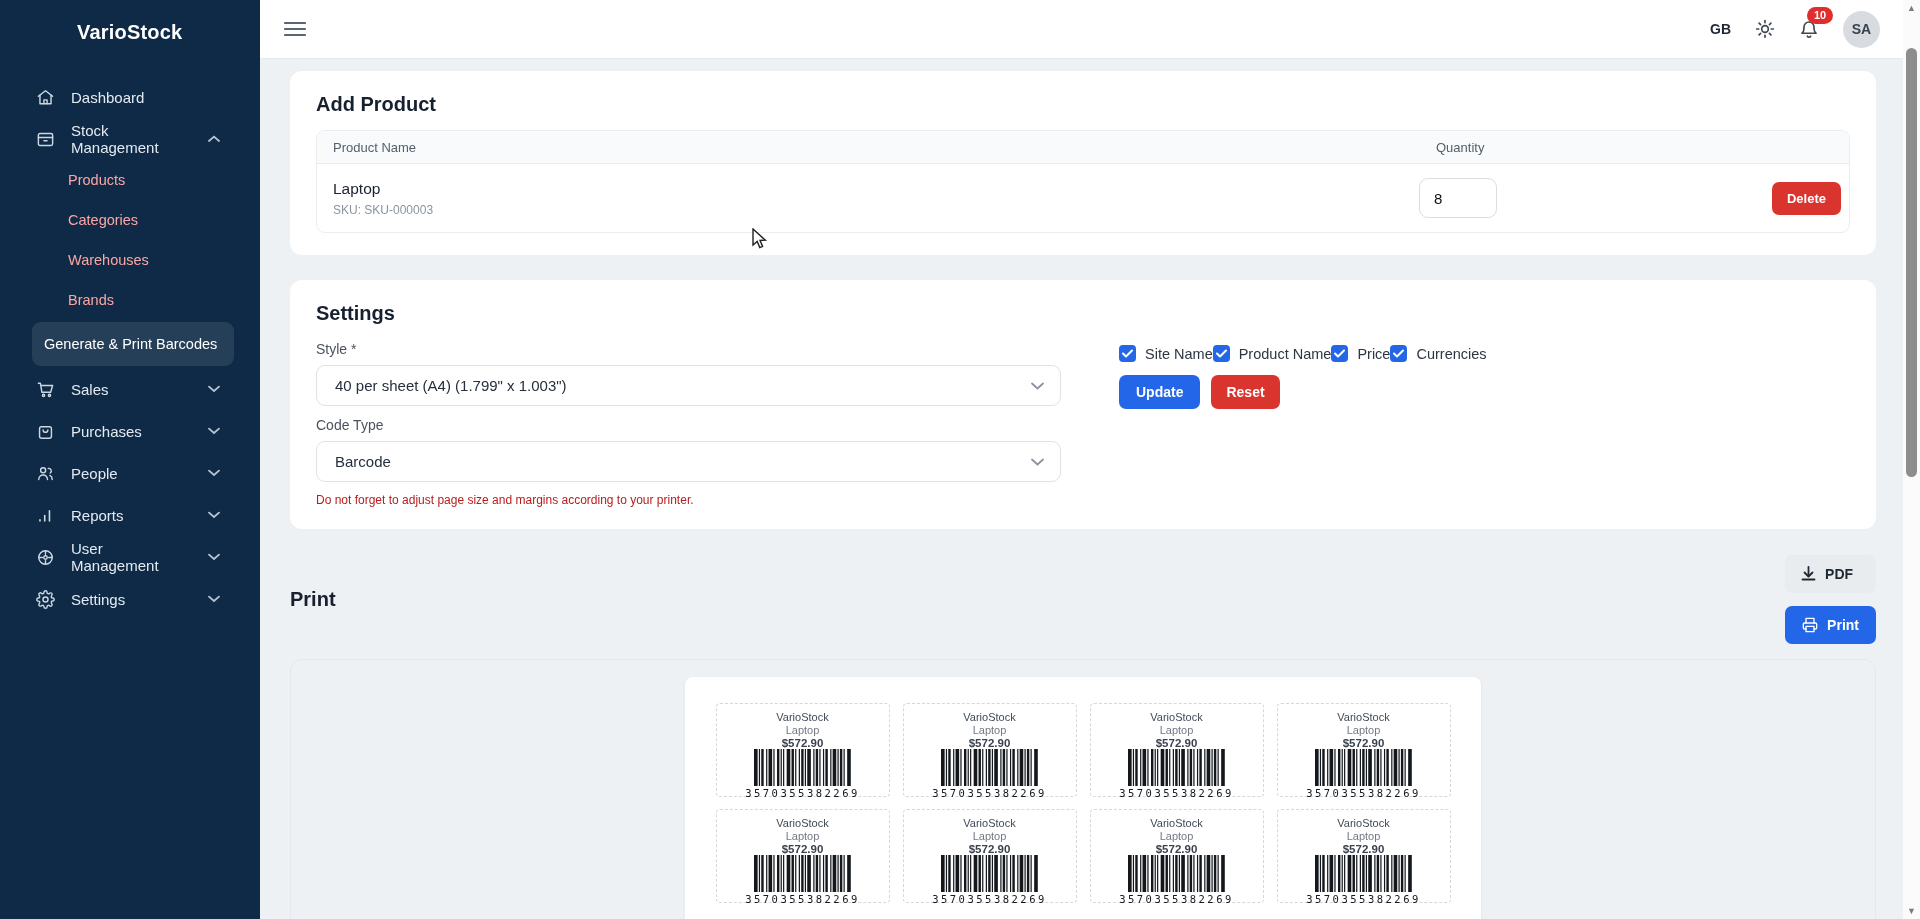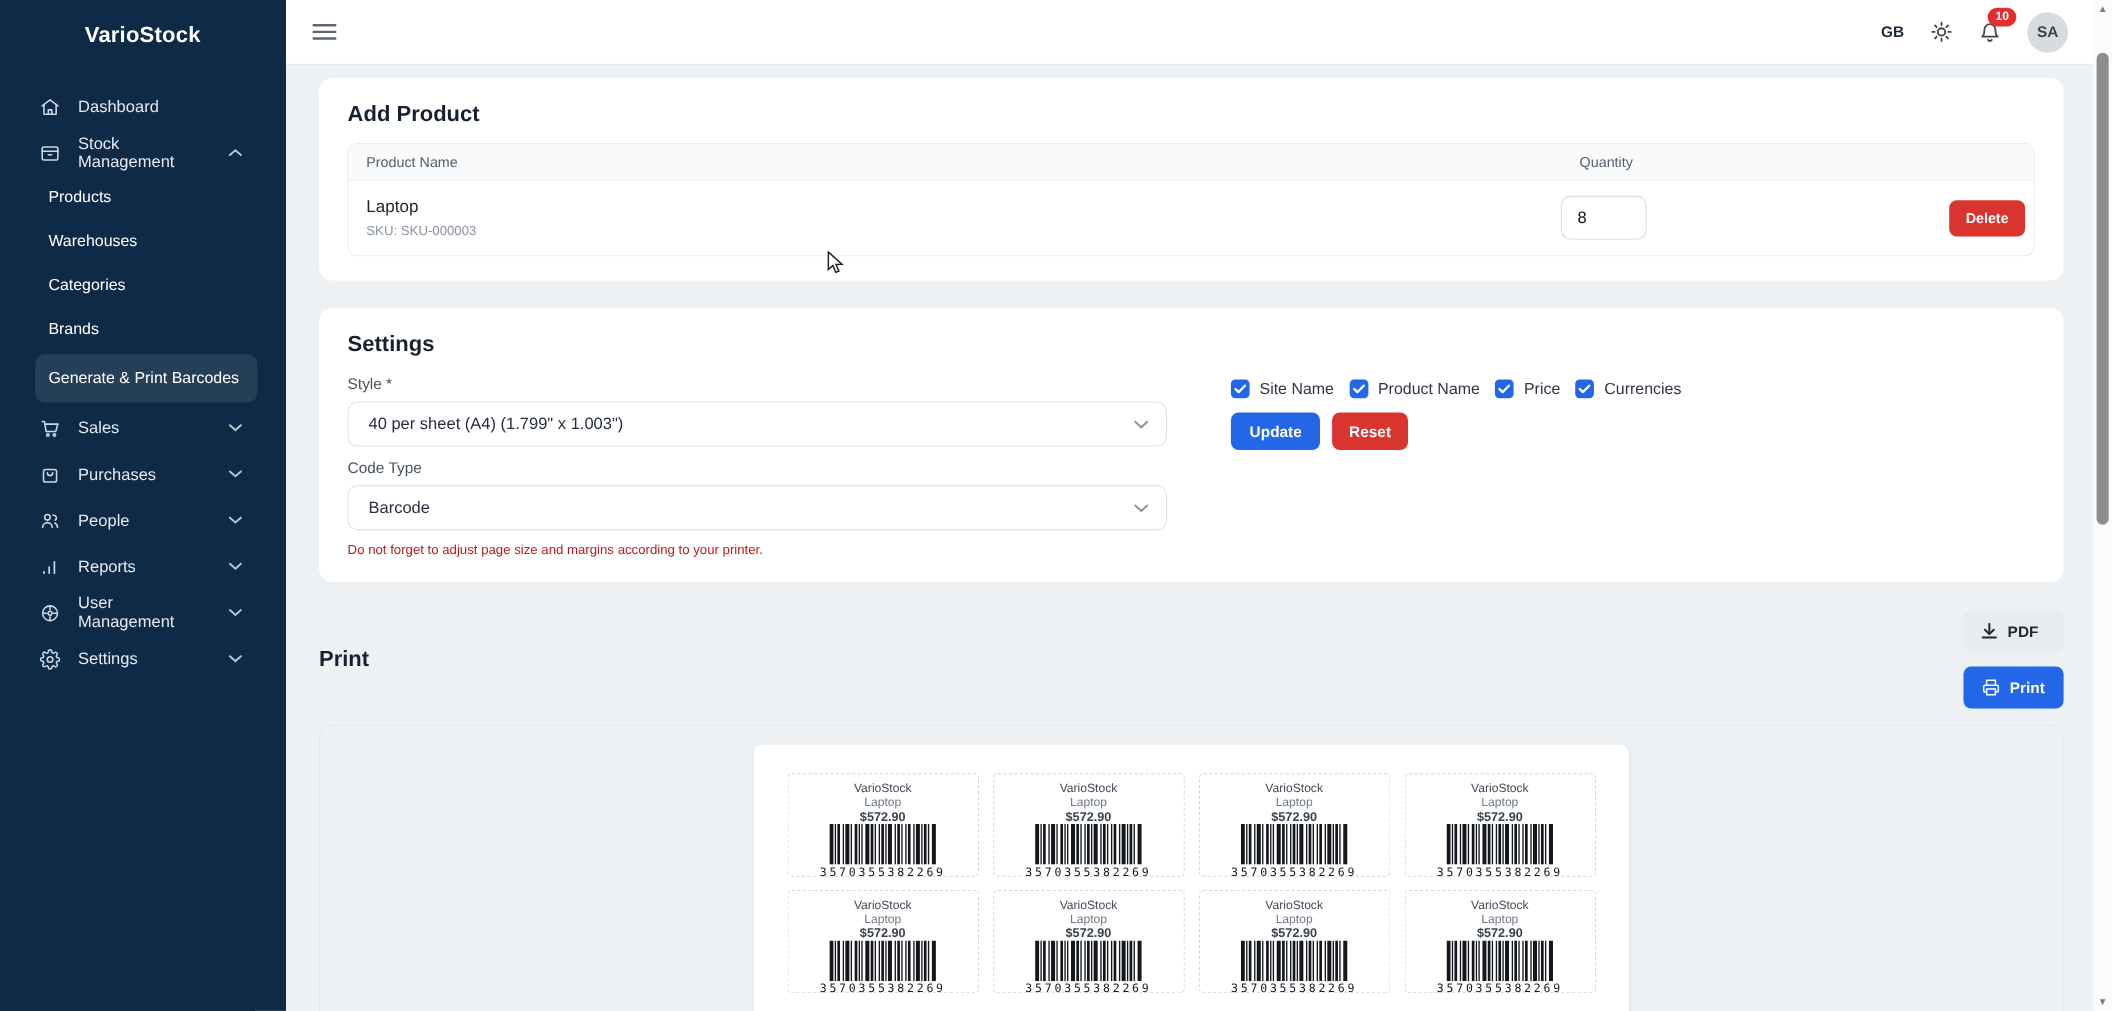--- a/index.html
+++ b/index.html
@@ -23,7 +23,7 @@
   .side-item .ic { width:19px; height:19px; flex:0 0 19px; display:flex; align-items:center; justify-content:center; color:#cdd7e1; }
   .side-item .chev { margin-left:auto; color:#b9c4cf; display:flex; }
   .side-sub { height:40px; display:flex; align-items:center;
-    padding-left:44px; font-size:14.5px; cursor:pointer; color:#ffffff; }
+    padding-left:68px; font-size:14.5px; cursor:pointer; color:#fca5a5; }
   .side-sub.active {
     background:rgba(255,255,255,.10); border-radius:9px;
     margin:2px 26px 2px 32px; padding-left:12px; height:44px; color:#ffffff;

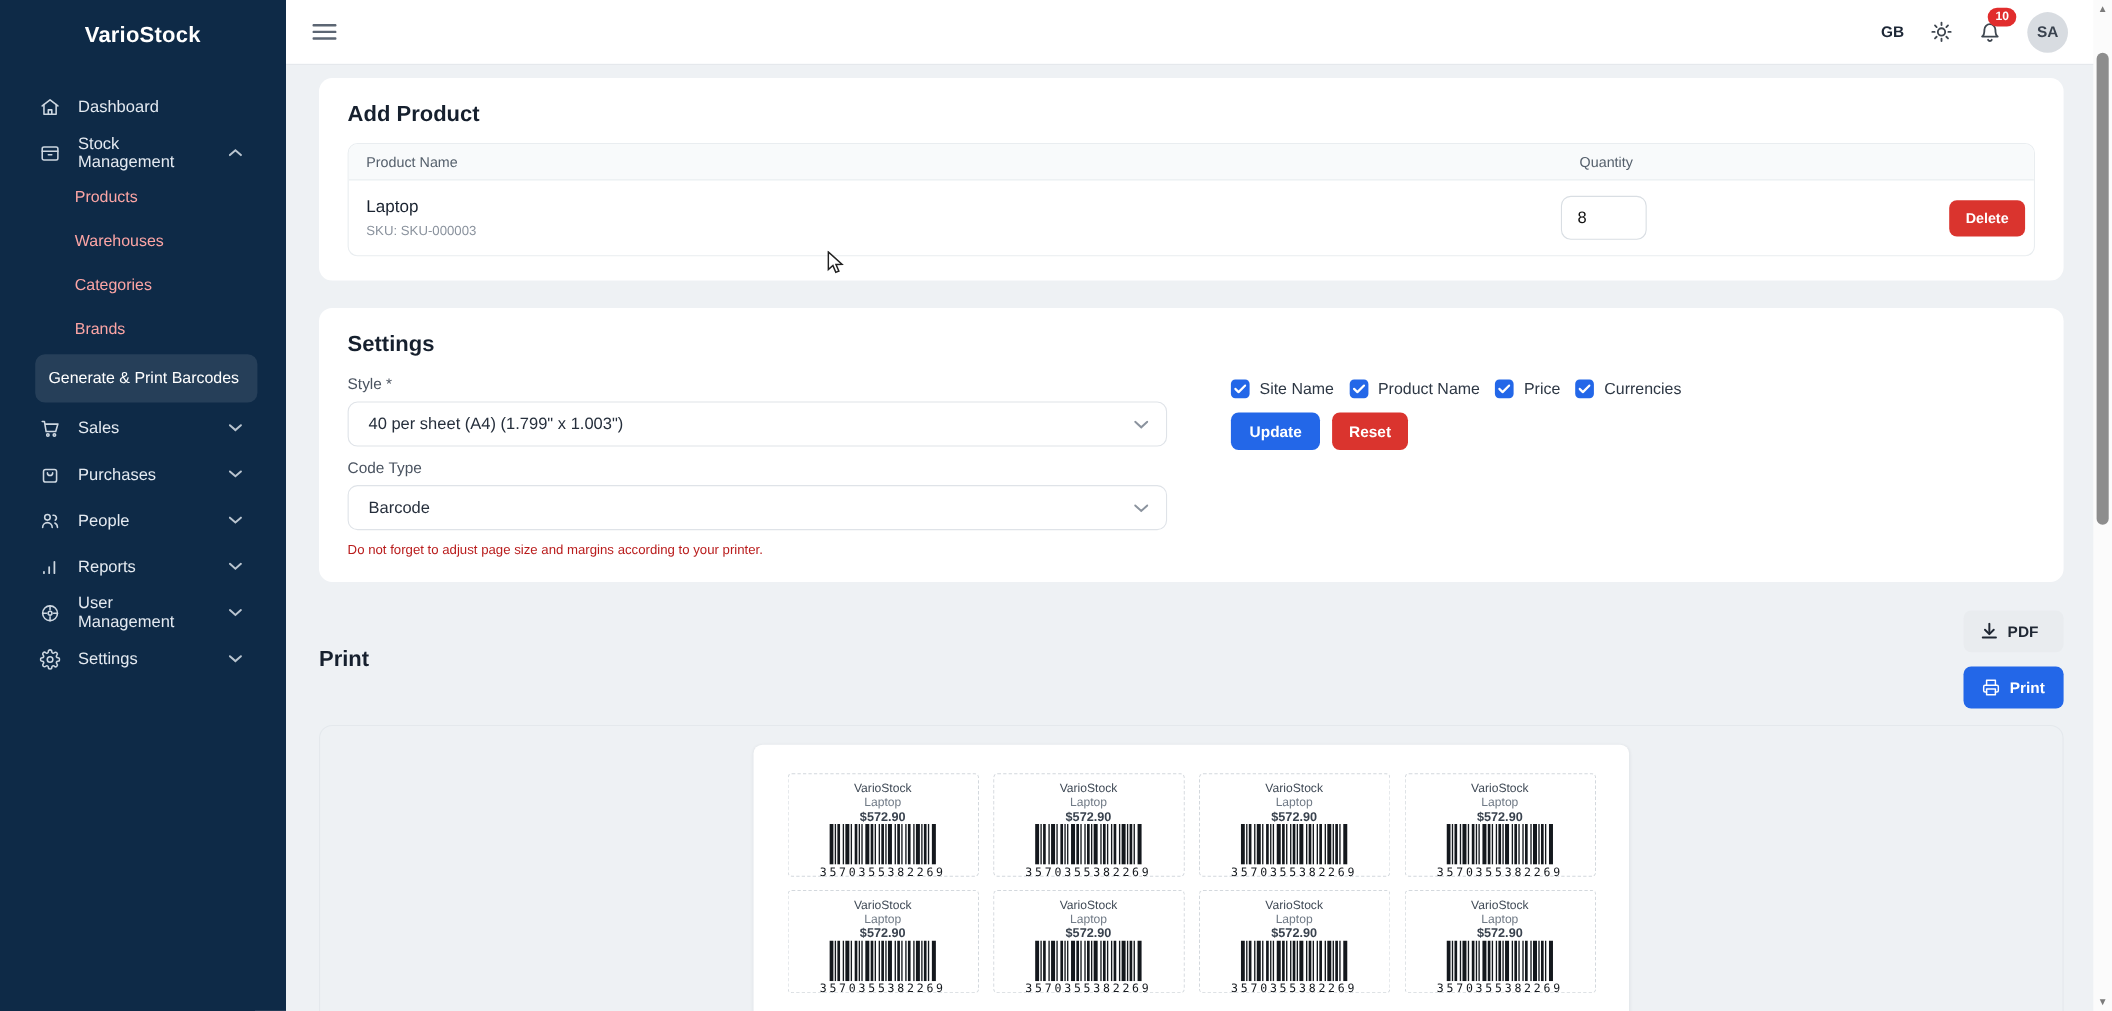--- a/index.html
+++ b/index.html
@@ -144,8 +144,8 @@
         </span>
       </div>
       <div class="side-sub">Products</div>
+      <div class="side-sub">Categories</div>
       <div class="side-sub">Warehouses</div>
-      <div class="side-sub">Categories</div>
       <div class="side-sub">Brands</div>
       <div class="side-sub active">Generate &amp; Print Barcodes</div>
       <div class="side-item">

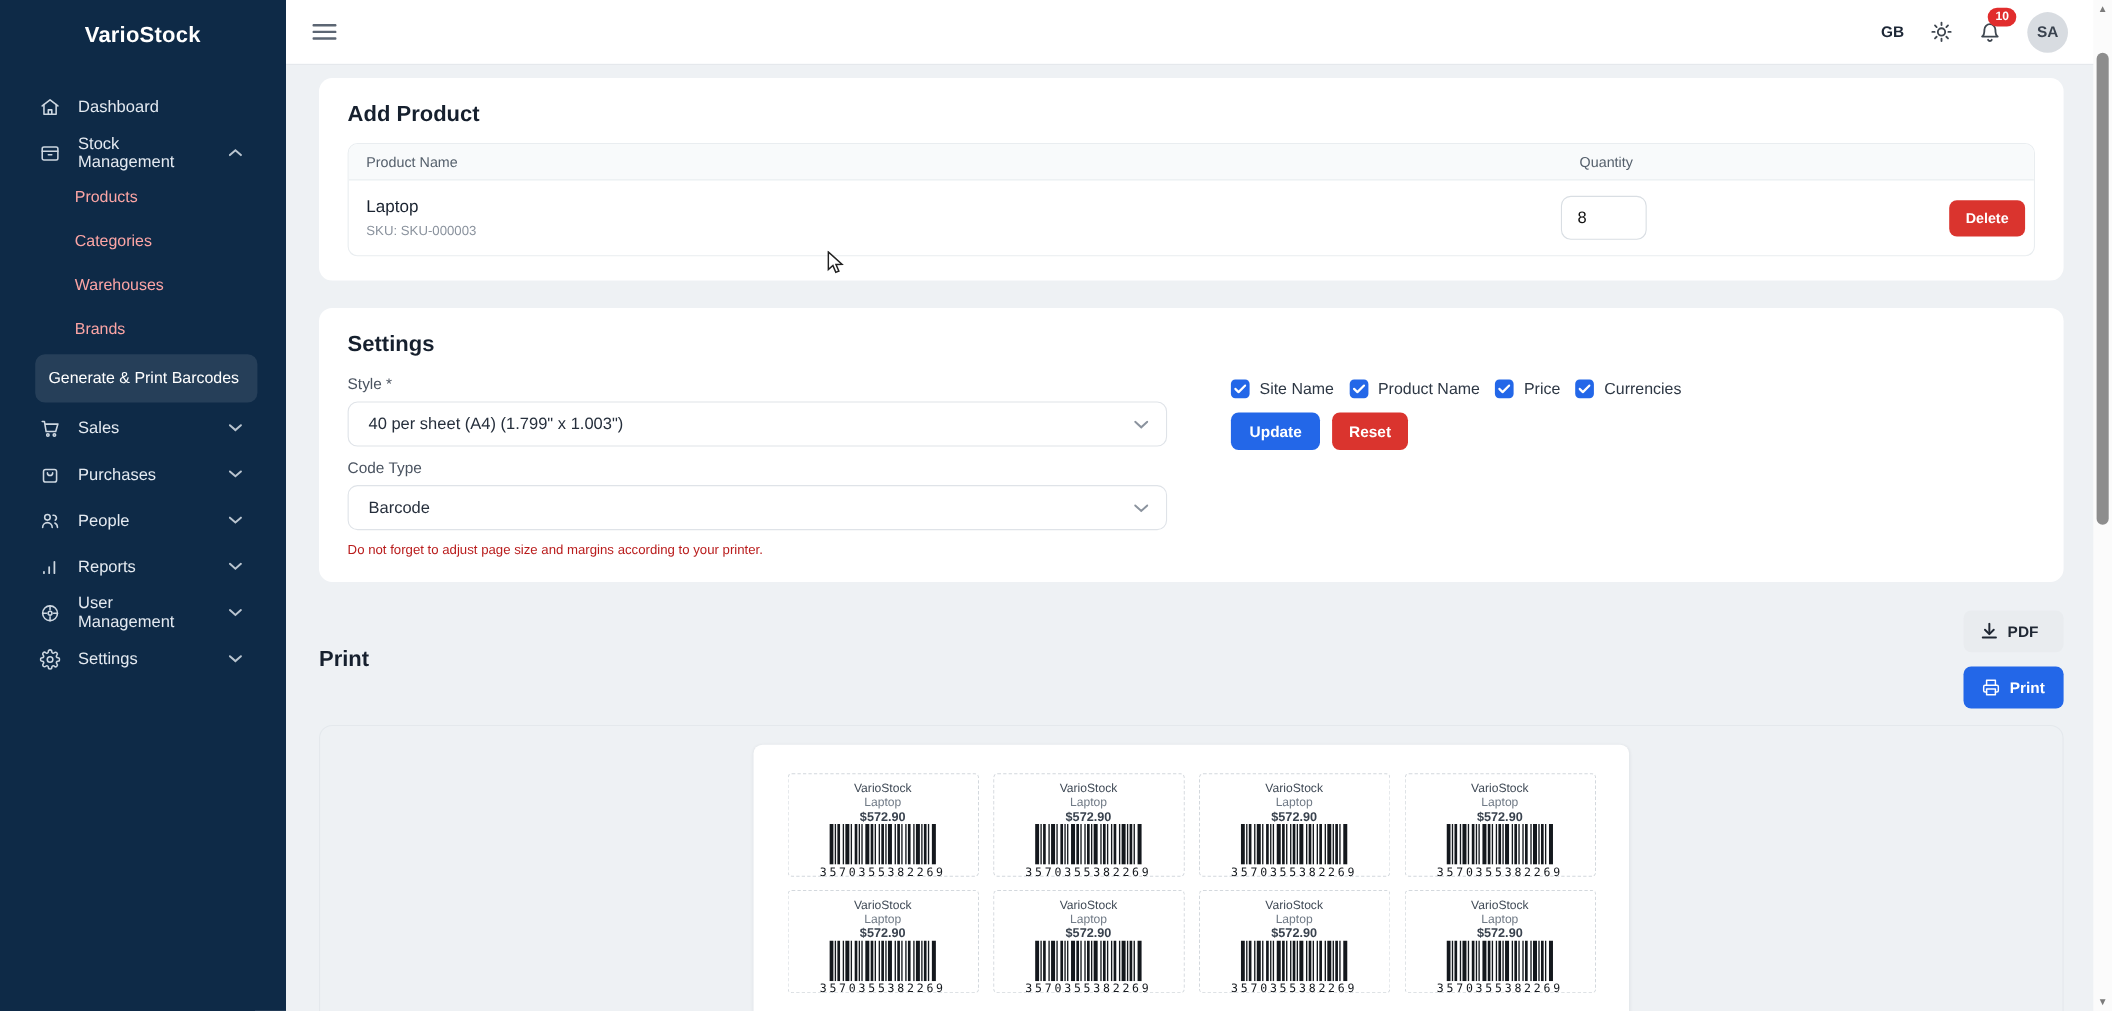--- a/index.html
+++ b/index.html
@@ -78,7 +78,7 @@
     background:#fff; justify-content:space-between; }
   .select .chv { color:#8b939e; }
   .note { font-size:12px; color:#b91c1c; margin-top:11px; }
-  .cbrow { display:flex; align-items:flex-end; gap:14px; margin-top:4px; flex-wrap:nowrap; }
+  .cbrow { display:flex; align-items:flex-end; margin-top:4px; flex-wrap:nowrap; }
   .cbitem { display:flex; align-items:center; gap:9px; font-size:14.5px; color:#2d3744; cursor:pointer; }
   .cbox { width:17px; height:17px; border-radius:4px; background:var(--blue,#2367e8);
     display:flex; align-items:center; justify-content:center; }

